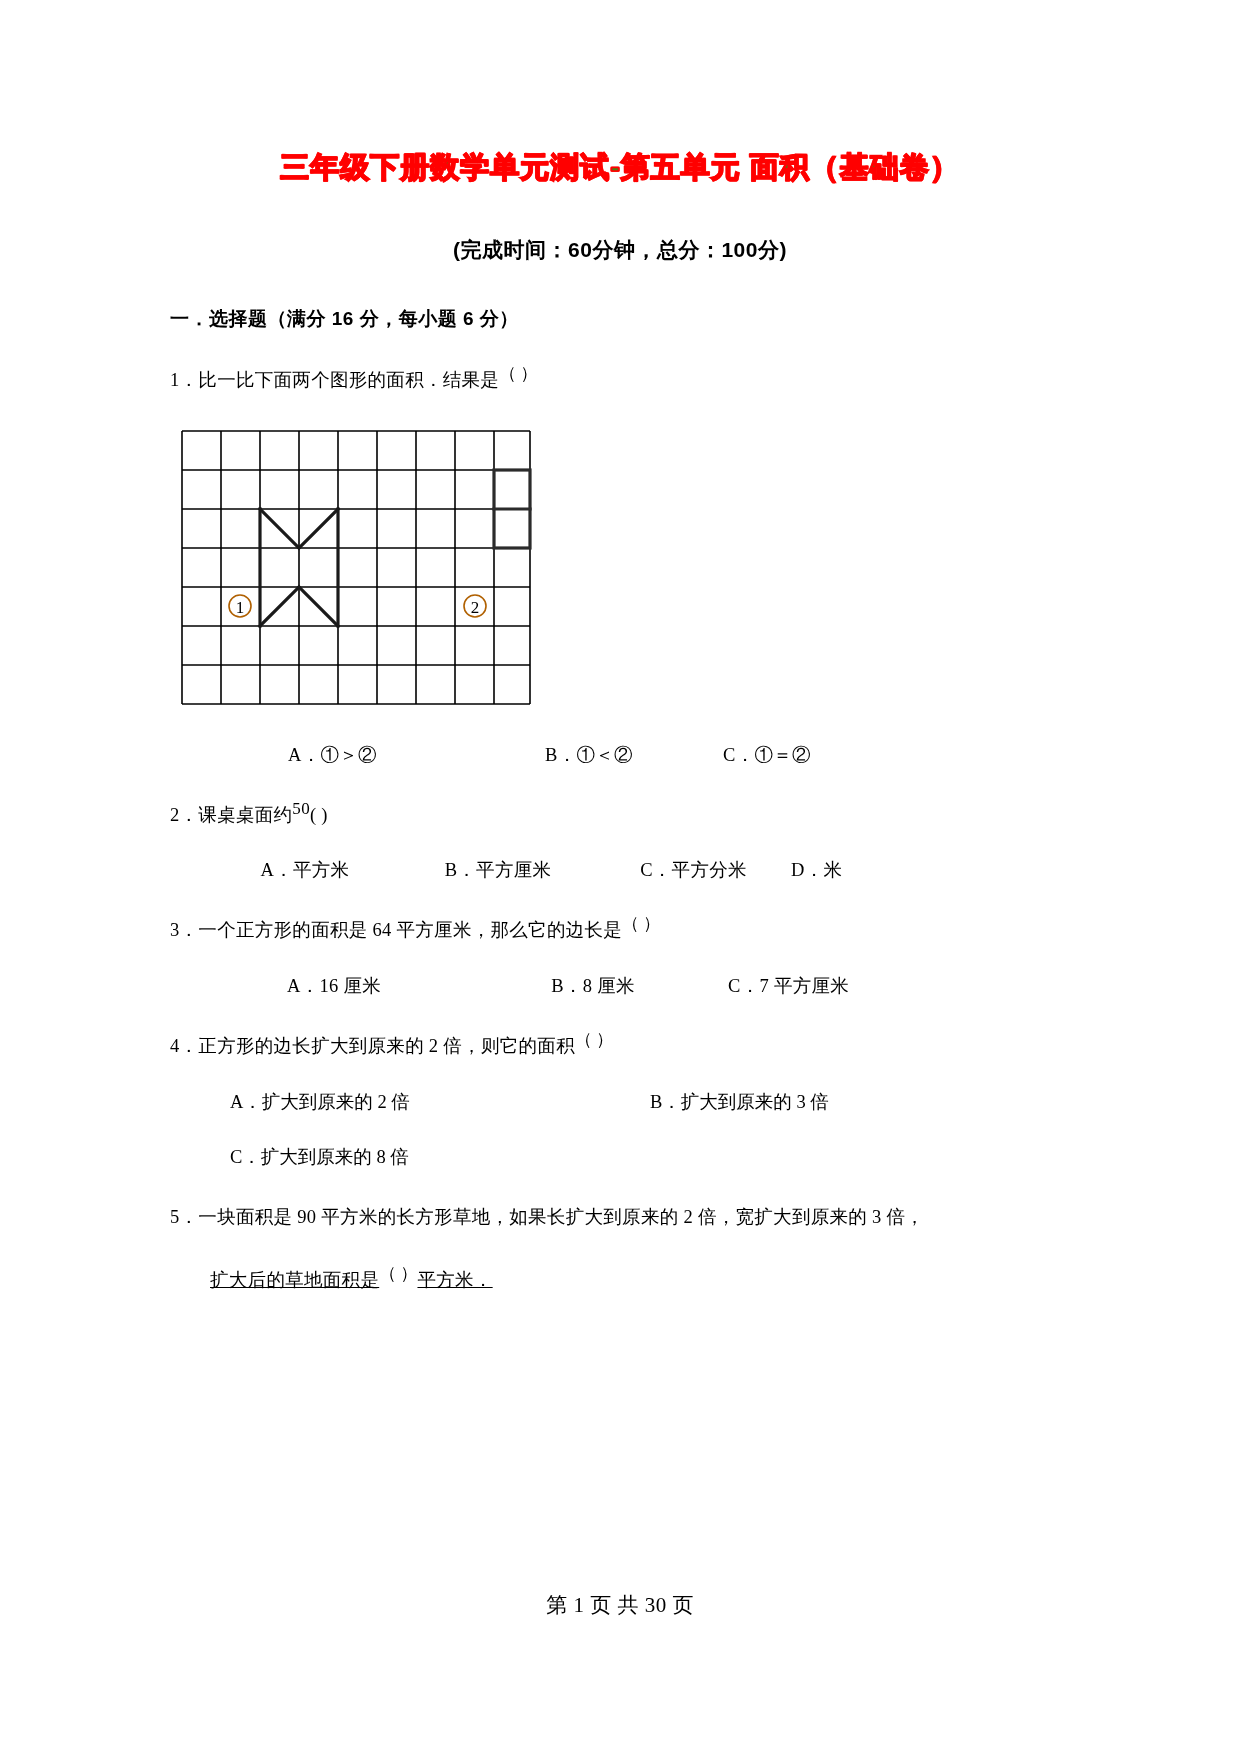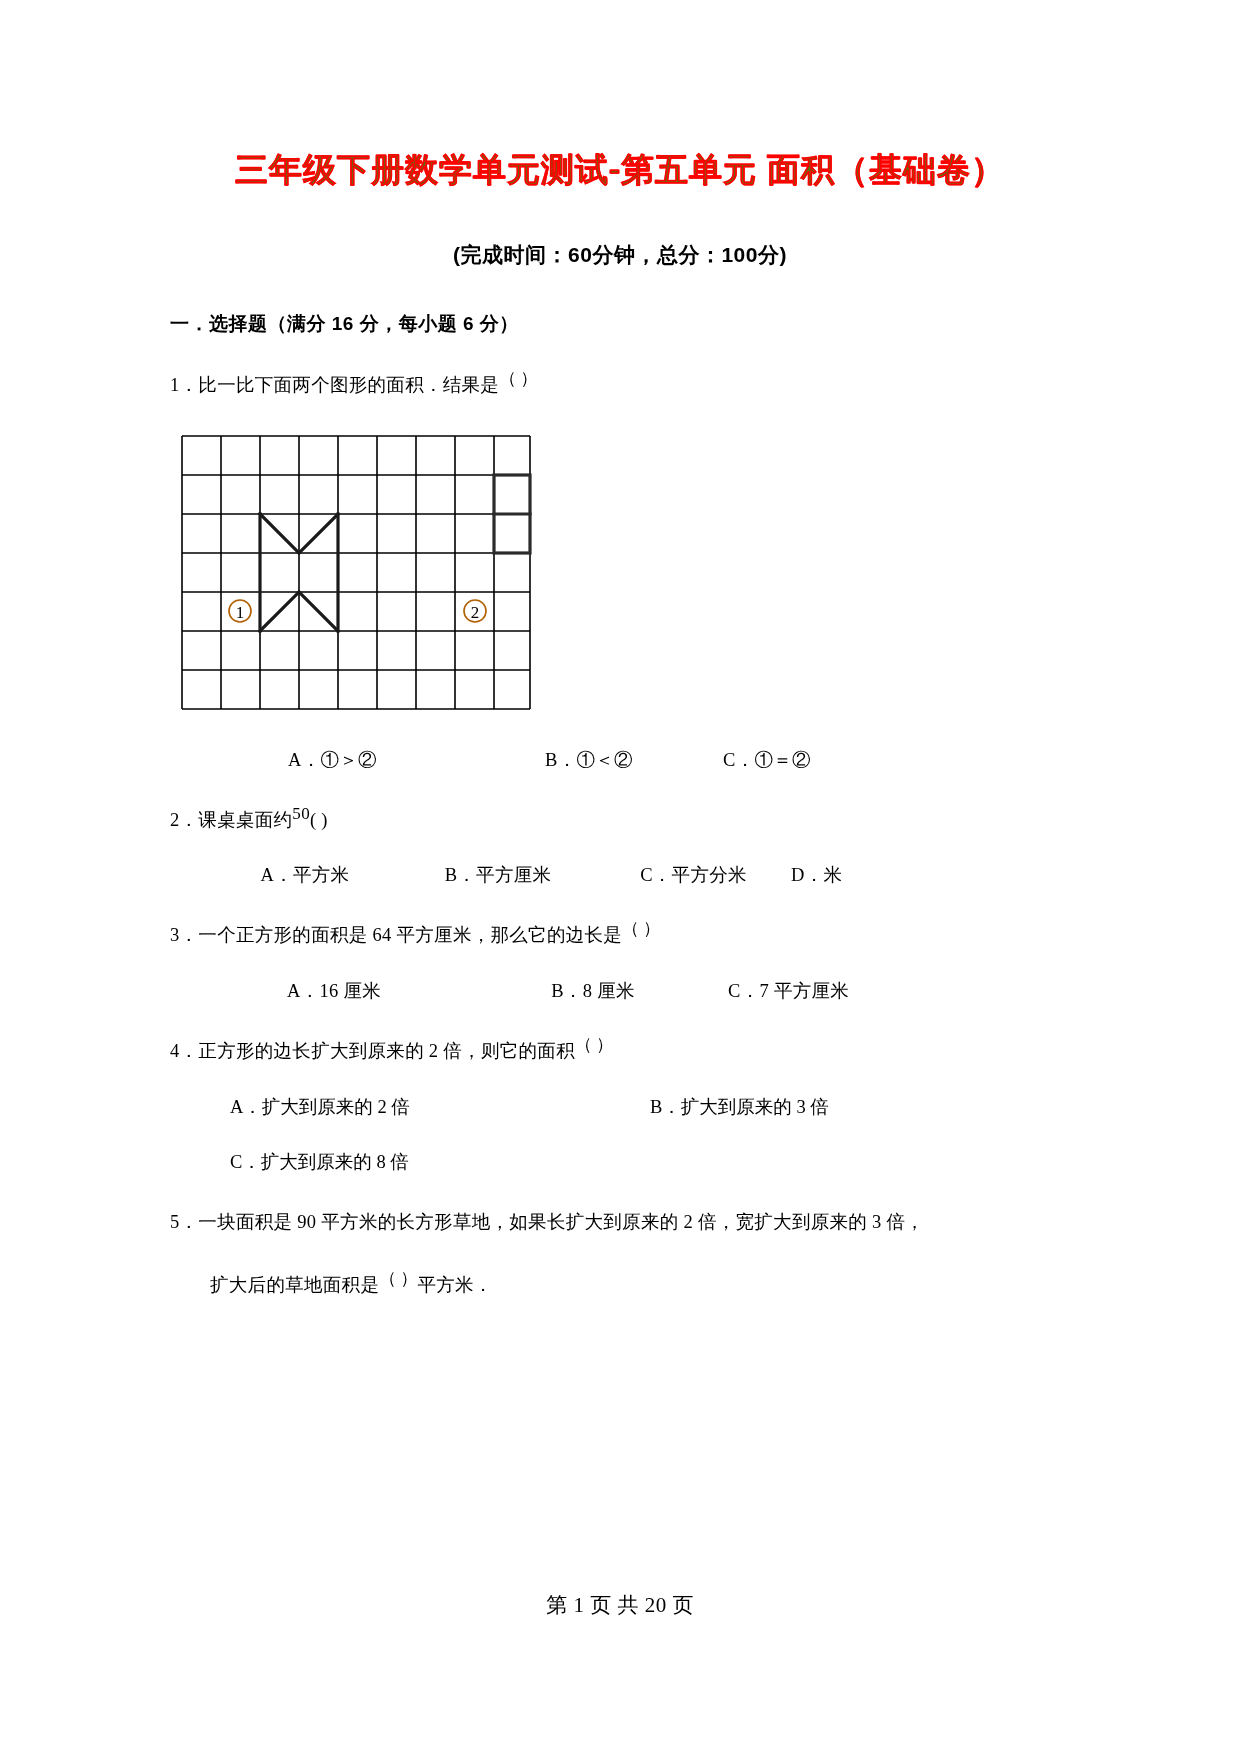--- a/index.html
+++ b/index.html
@@ -28,8 +28,8 @@
   .doc-title {
     text-align: center;
     margin-top: 148px;
-    font-size: 33px;
-    font-weight: normal;
+    font-size: 29px;
+    font-weight: bold;
     letter-spacing: 1px;
     color: #4d7c0f;
     -webkit-text-stroke: 1.6px #ff0000;

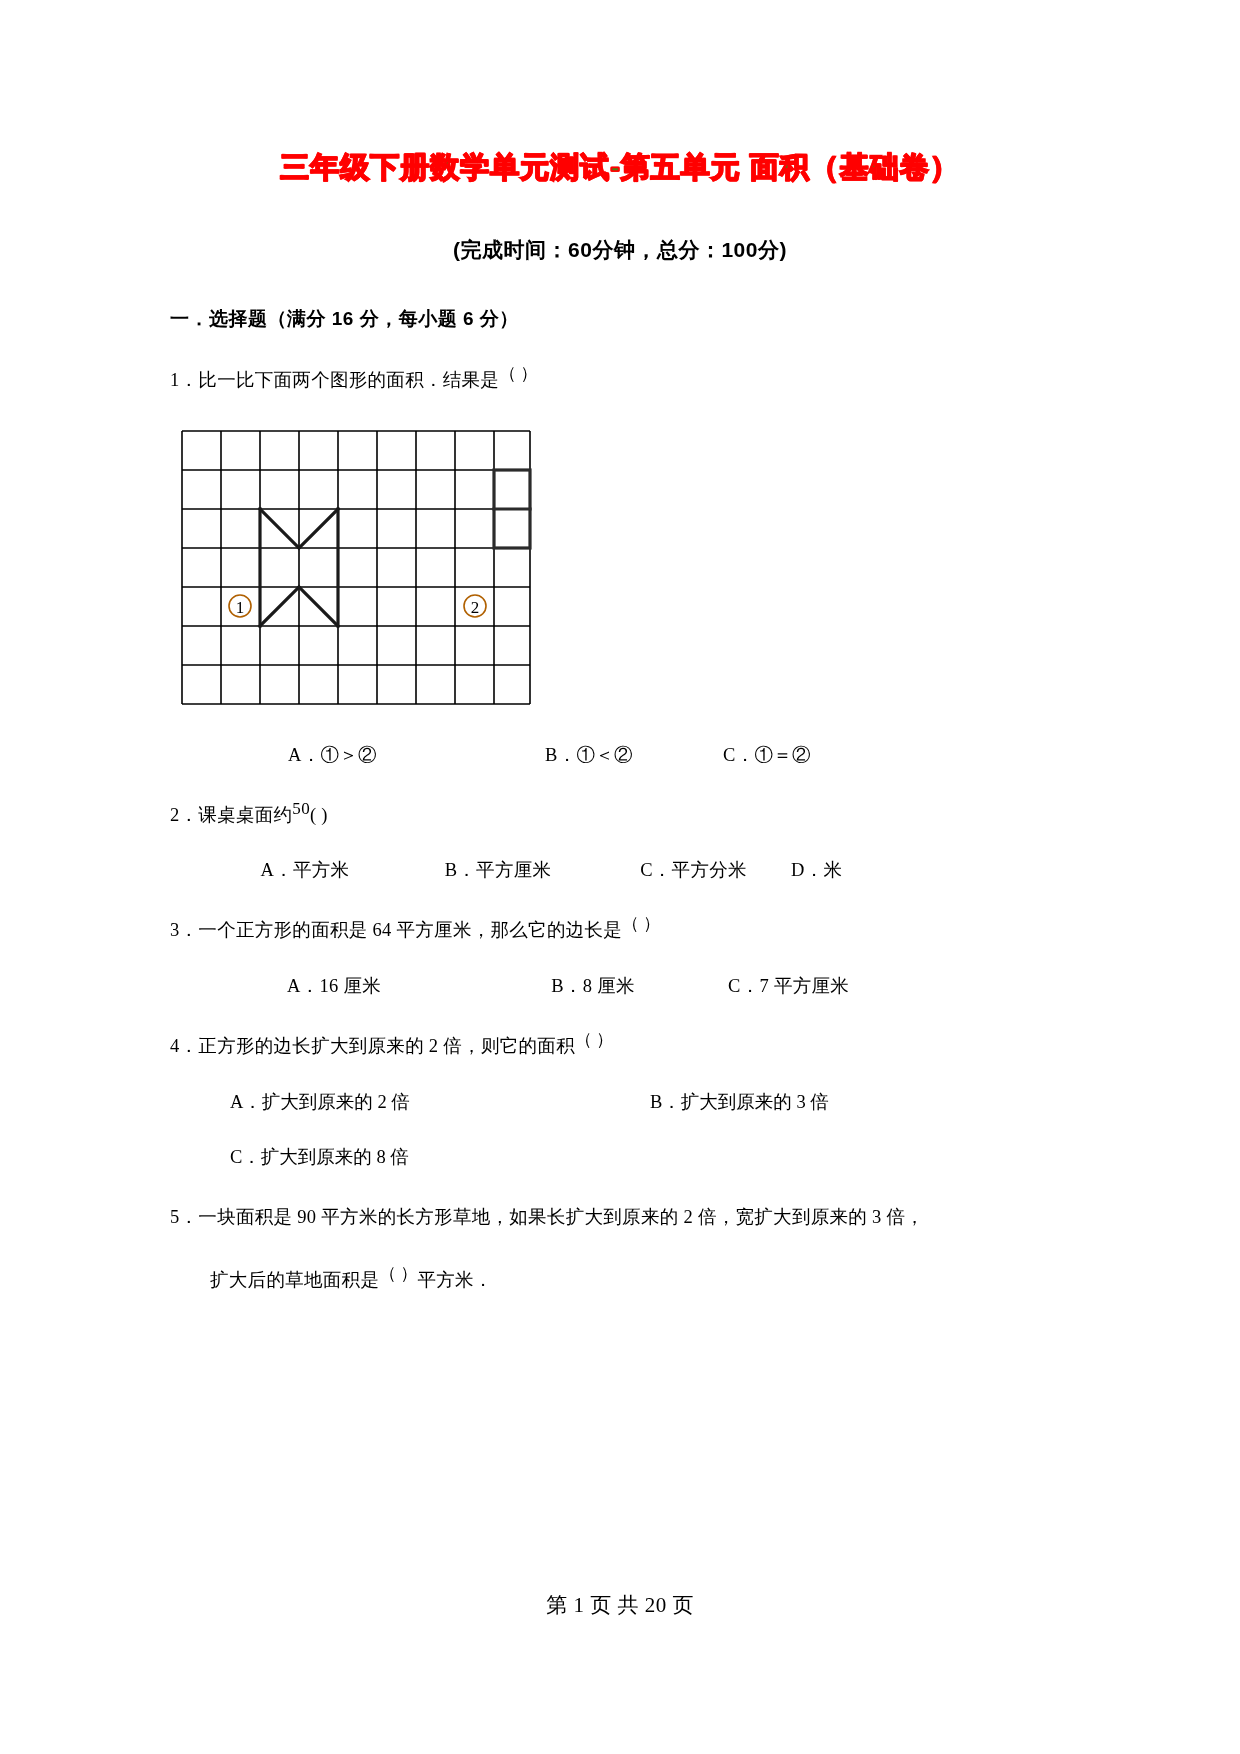--- a/index.html
+++ b/index.html
@@ -109,6 +109,7 @@
     font-size: 18.5px;
     margin-left: 40px;
     letter-spacing: 0.3px;
+    text-decoration: underline;
   }
 
   

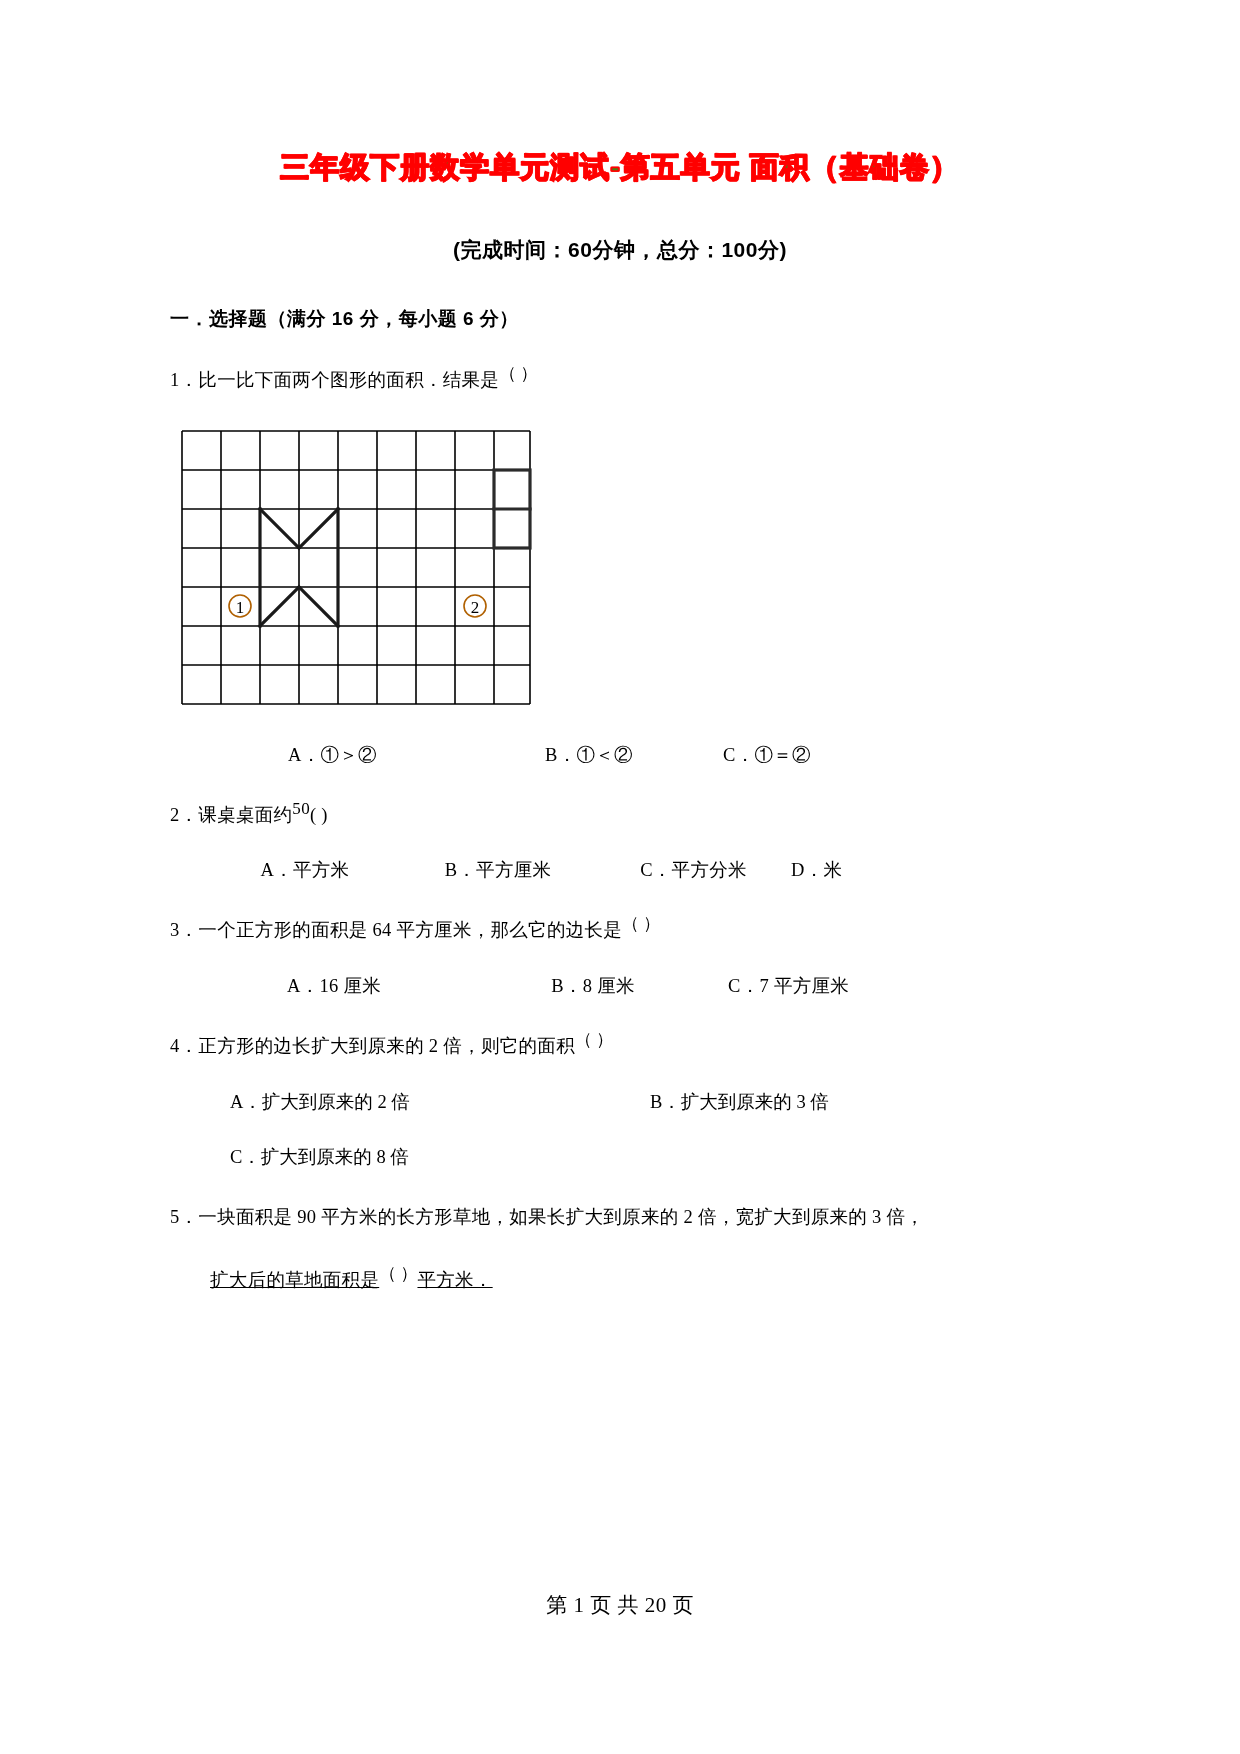--- a/index.html
+++ b/index.html
@@ -250,7 +250,7 @@
     <span>扩大后的草地面积是</span><span class="q-blank">（      ）</span><span>平方米．</span>
   </div>
 
-  <div class="footer">第 1 页 共 20 页</div>
+  <div class="footer">第 1 页 共 30 页</div>
 
 </div>
 

